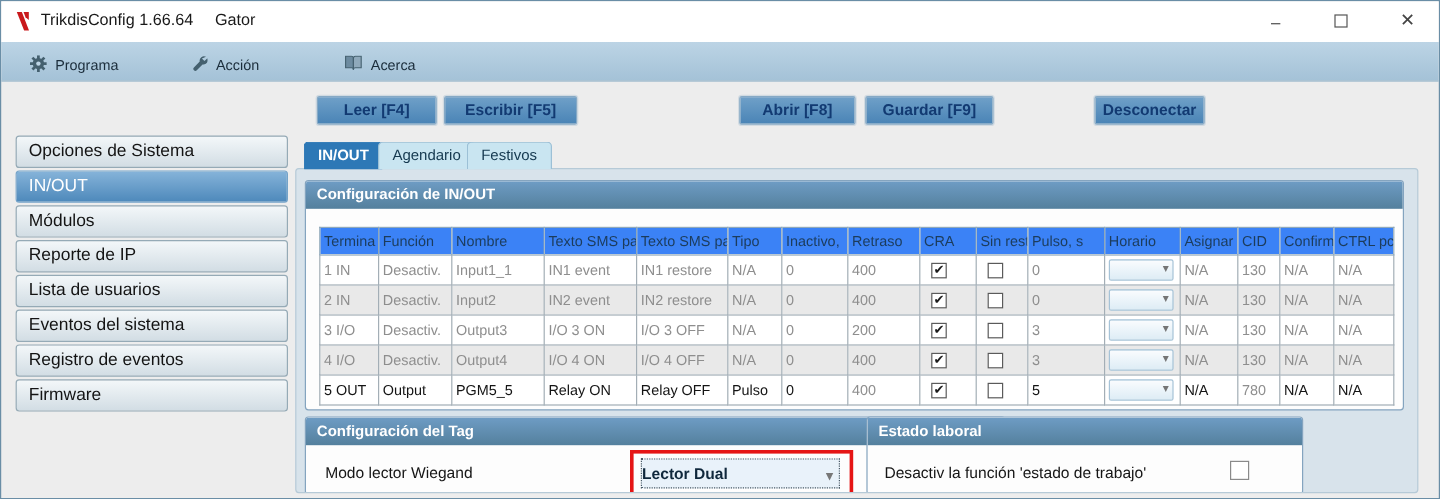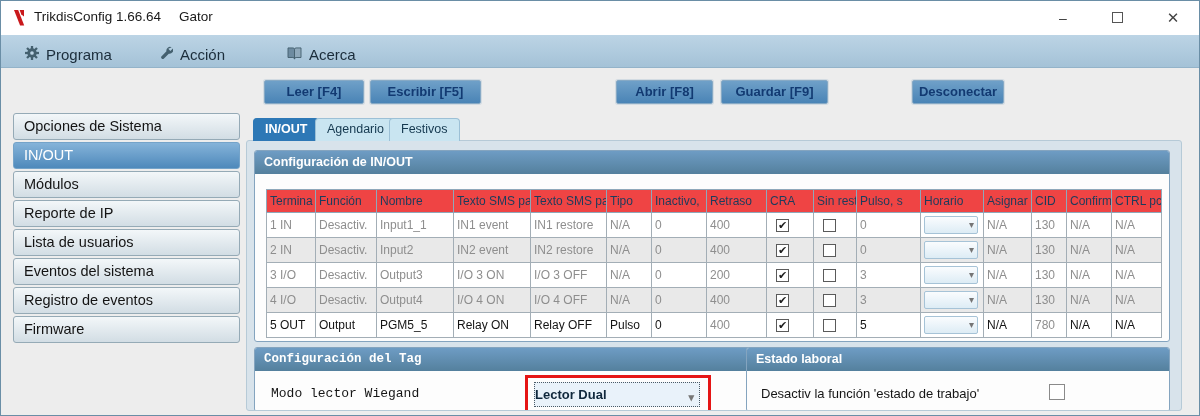--- a/index.html
+++ b/index.html
@@ -23,7 +23,7 @@
   .menubar { position: absolute; left: 0; top: 34px; width: 100%; height: 33px;
     background: linear-gradient(#bcd4e5, #a4c2d7); border-bottom: 1px solid #93b3c9; }
   .menu-item { position: absolute; top: 0; height: 38px; display: flex; align-items: center; gap: 7px;
-    font-size: 15px; color: #1b2d3b; }
+    font-size: 12px; color: #1b2d3b; }
   .mi-programa { left: 24px; } .mi-accion { left: 158px; } .mi-acerca { left: 286px; }
   
   .tbtn { position: absolute; top: 79px; height: 24px; border: 1px solid #86a9c5; border-radius: 2px;

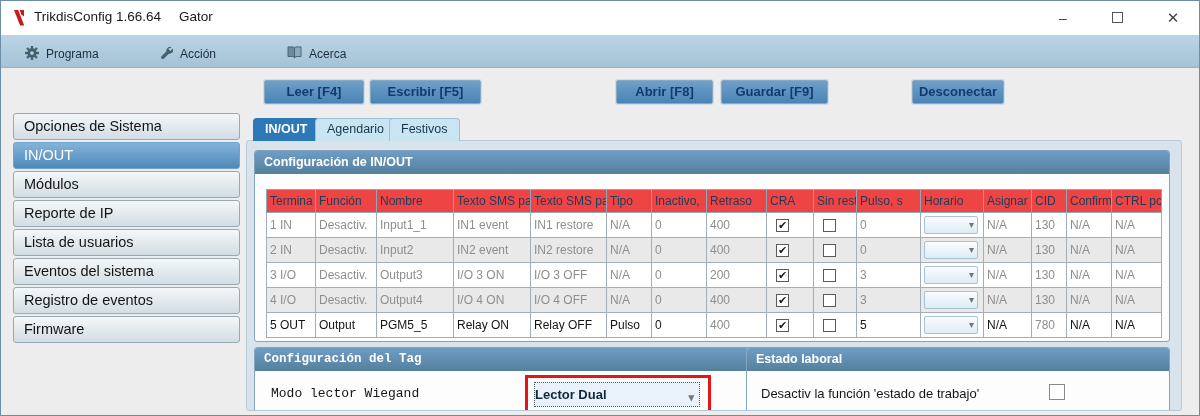--- a/index.html
+++ b/index.html
@@ -56,7 +56,7 @@
   .box-estado { left: 499px; top: 206px; width: 424px; height: 65px; }
   
   .io-table { position: absolute; left: 11px; top: 38px; border-collapse: collapse; table-layout: fixed; width: 895px; font-size: 12px; }
-  .io-table th { background: #ef4444; color: #1c3c5c; font-weight: normal; border: 1px solid #8fa8ba;
+  .io-table th { background: #3b82f6; color: #1c3c5c; font-weight: normal; border: 1px solid #8fa8ba;
     height: 23px; text-align: left; padding: 0 3px; overflow: hidden; white-space: nowrap; }
   .io-table td { border: 1px solid #a3aeb6; height: 25px; padding: 0 3px; overflow: hidden; white-space: nowrap; background: #fff; }
   .io-table tr.alt td { background: #e9e9e9; }

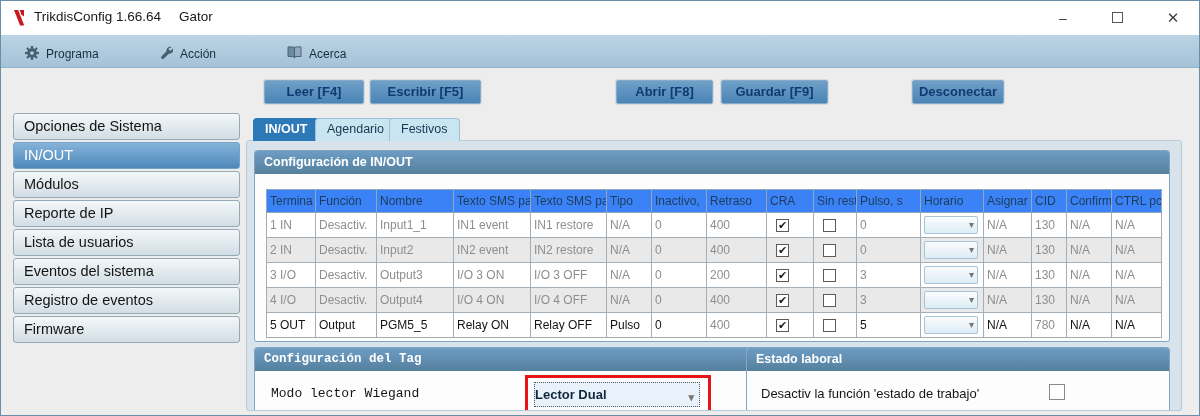--- a/index.html
+++ b/index.html
@@ -52,7 +52,7 @@
   .gbox-header { height: 23px; background: linear-gradient(#6e9cc4, #54809d); color: #fff;
     font-size: 12.5px; font-weight: bold; line-height: 23px; padding-left: 9px; }
   .box-inout { left: 7px; top: 9px; width: 916px; height: 192px; }
-  .box-tag { left: 7px; top: 206px; width: 584px; height: 65px; font-family: Liberation Mono, monospace; }
+  .box-tag { left: 7px; top: 206px; width: 584px; height: 65px; }
   .box-estado { left: 499px; top: 206px; width: 424px; height: 65px; }
   
   .io-table { position: absolute; left: 11px; top: 38px; border-collapse: collapse; table-layout: fixed; width: 895px; font-size: 12px; }

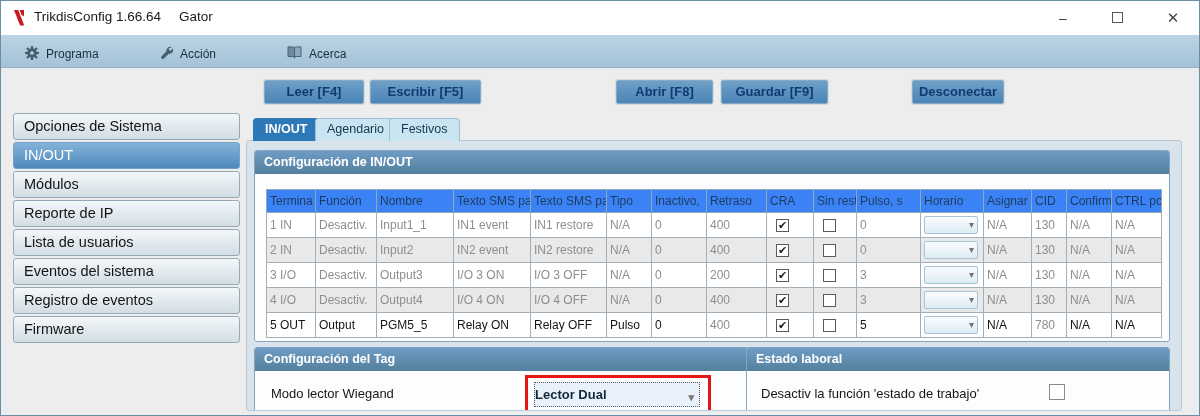--- a/index.html
+++ b/index.html
@@ -53,7 +53,7 @@
     font-size: 12.5px; font-weight: bold; line-height: 23px; padding-left: 9px; }
   .box-inout { left: 7px; top: 9px; width: 916px; height: 192px; }
   .box-tag { left: 7px; top: 206px; width: 584px; height: 65px; }
-  .box-estado { left: 499px; top: 206px; width: 424px; height: 65px; }
+  .box-estado { left: 475px; top: 206px; width: 364px; height: 65px; }
   
   .io-table { position: absolute; left: 11px; top: 38px; border-collapse: collapse; table-layout: fixed; width: 895px; font-size: 12px; }
   .io-table th { background: #3b82f6; color: #1c3c5c; font-weight: normal; border: 1px solid #8fa8ba;

